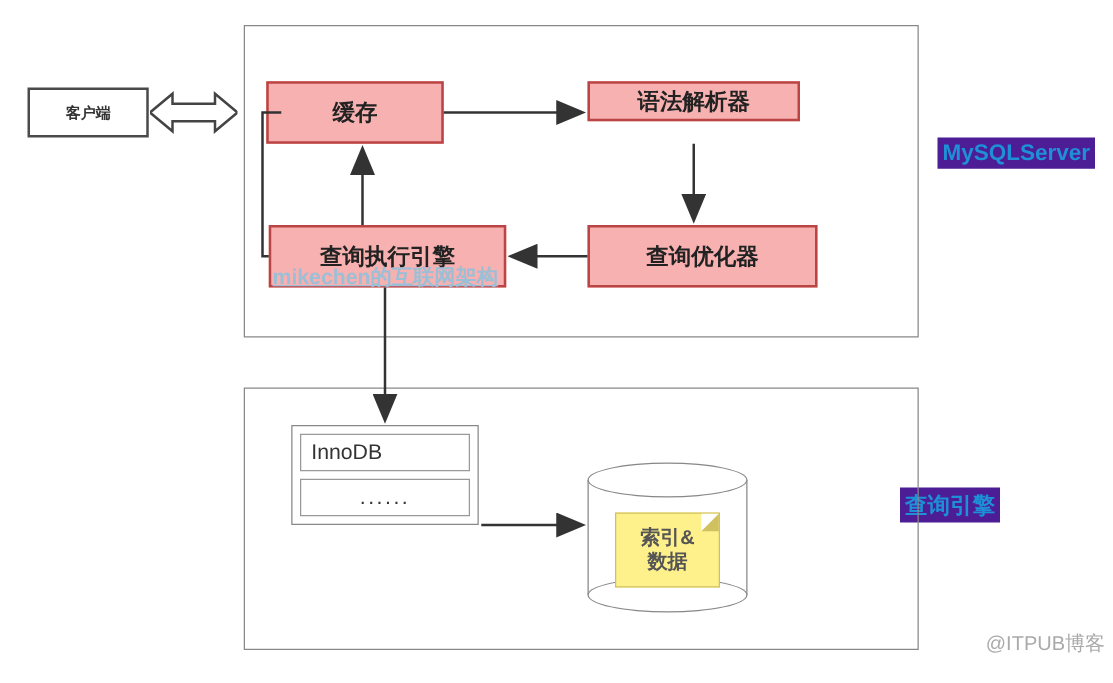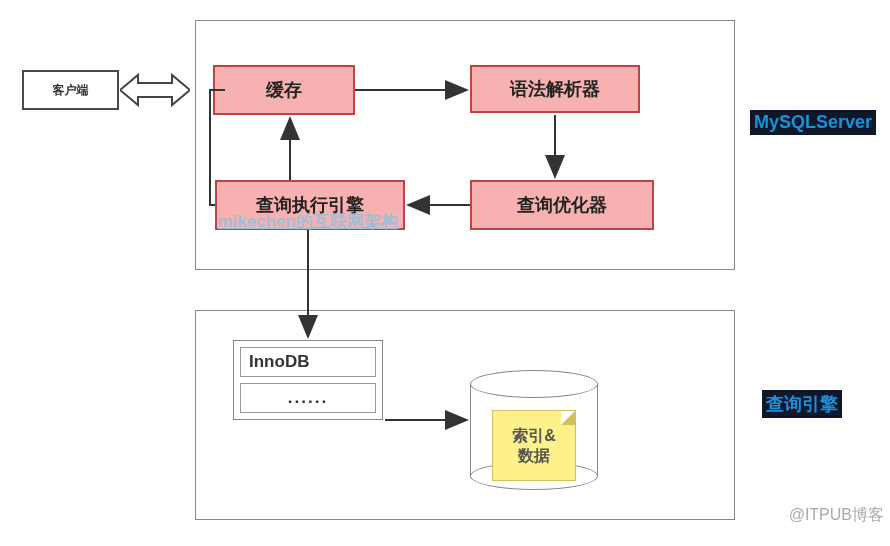--- a/index.html
+++ b/index.html
@@ -186,7 +186,7 @@
 <div class="pink-box" style="left:213px; top:65px; width:142px; height:50px;">
   <span>缓存</span>
 </div>
-<div class="pink-box" style="left:470px; top:65px; width:170px; height:48px;">
+<div class="pink-box" style="left:470px; top:65px; width:170px; height:32px;">
   <span>语法解析器</span>
 </div>
 <div class="pink-box" style="left:470px; top:180px; width:184px; height:50px;">

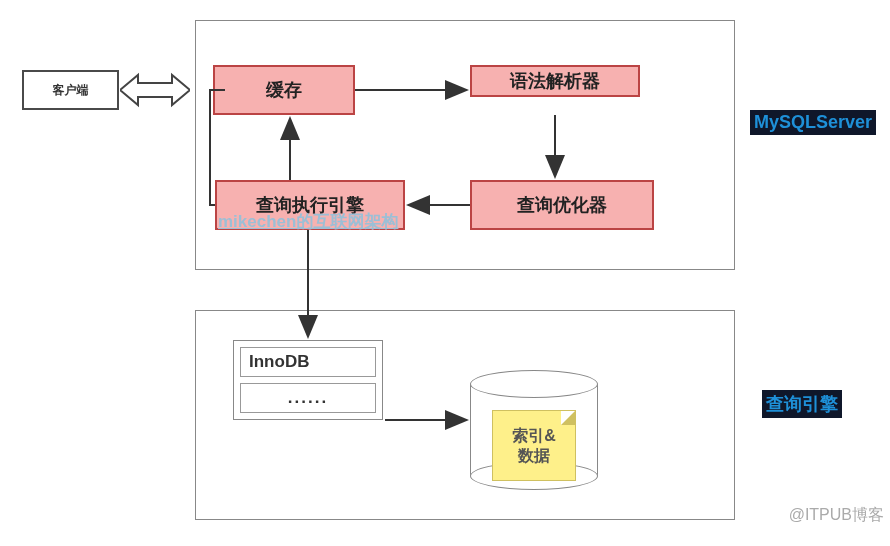--- a/index.html
+++ b/index.html
@@ -64,7 +64,7 @@
   }
   .label-right {
     position: absolute;
-    background: #0f172a;
+    background: #4c1d95;
     font-size: 18px;
     font-weight: bold;
     padding: 2px 4px;

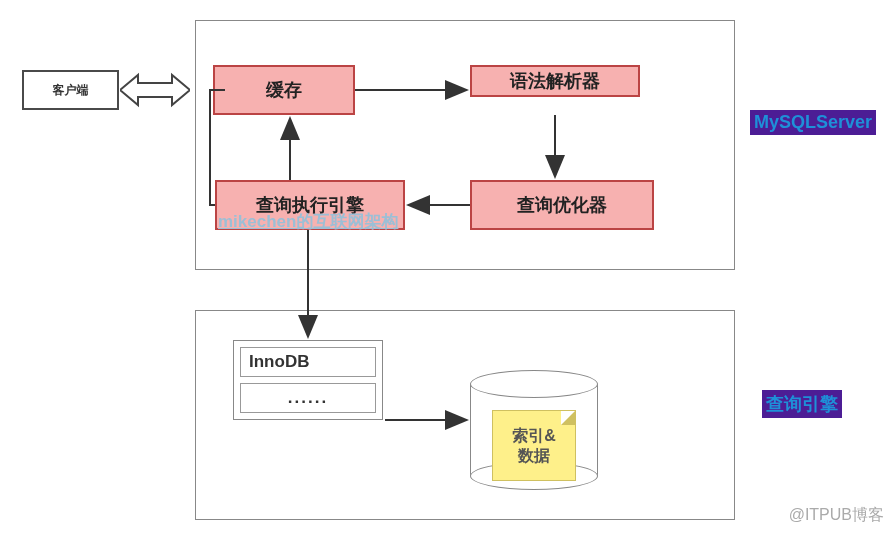--- a/index.html
+++ b/index.html
@@ -100,7 +100,7 @@
     margin: 6px 6px;
     padding: 4px 8px;
     font-size: 17px;
-    font-weight: bold;
+    font-weight: normal;
     color: #333;
     text-align: left;
   }

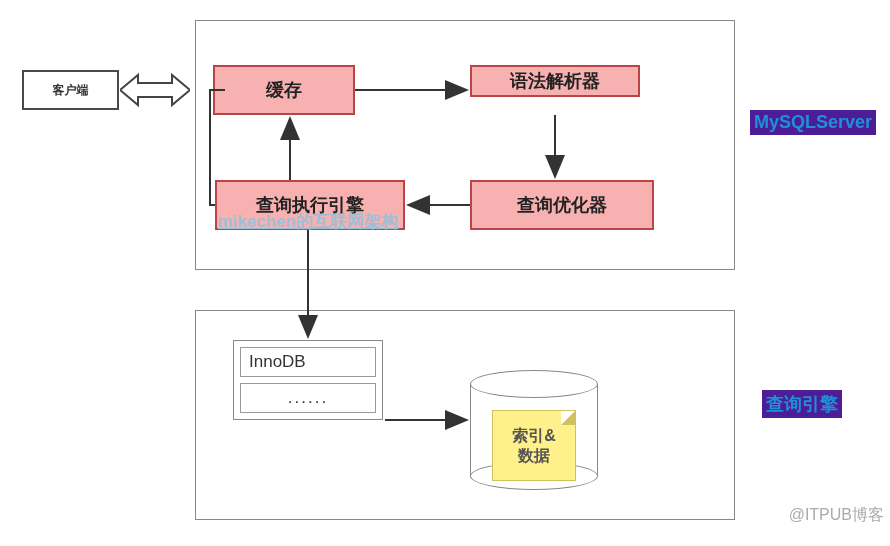--- a/index.html
+++ b/index.html
@@ -70,7 +70,7 @@
     padding: 2px 4px;
   }
   .label-server { color: #1e90d8; left: 750px; top: 110px; }
-  .label-engine { color: #1e90d8; left: 762px; top: 390px; }
+  .label-engine { color: #1e90d8; left: 720px; top: 390px; }
   .watermark {
     position: absolute;
     left: 218px;

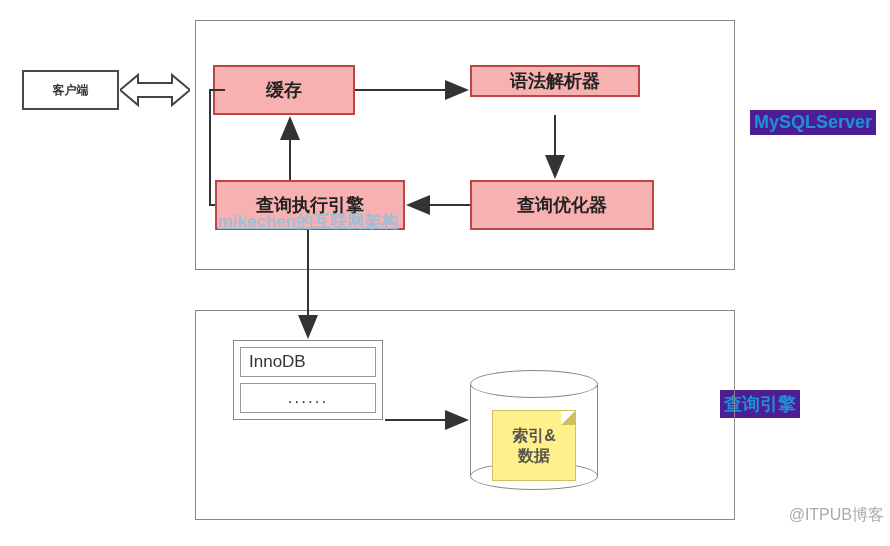--- a/index.html
+++ b/index.html
@@ -143,7 +143,7 @@
     left: 492px;
     top: 410px;
     width: 84px;
-    height: 71px;
+    height: 60px;
     background: #fef08a;
     border: 1px solid #cfc060;
     display: flex;

